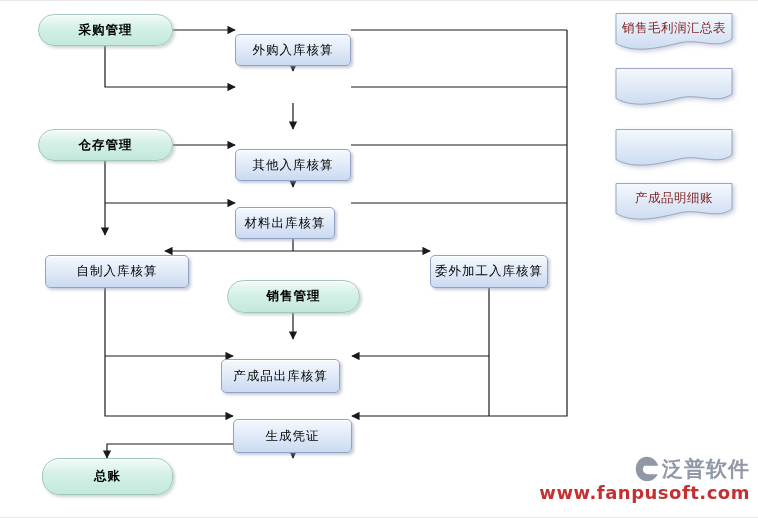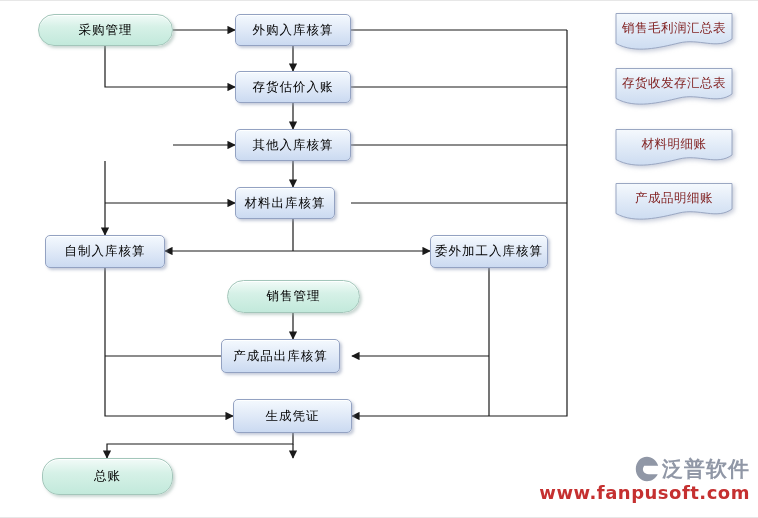--- a/index.html
+++ b/index.html
@@ -31,6 +31,7 @@
     border:1px solid #a3c6ba;
     border-radius:17px;
     box-shadow:2px 2px 3px rgba(150,175,168,.5), inset 0 1px 0 rgba(255,255,255,.9);
+    font-weight:bold;
   }
   .doc{position:absolute;left:615px;width:118px;height:42px;}
   .doc svg{position:absolute;left:0;top:0;filter:drop-shadow(2px 2px 2px rgba(150,160,185,.5));}

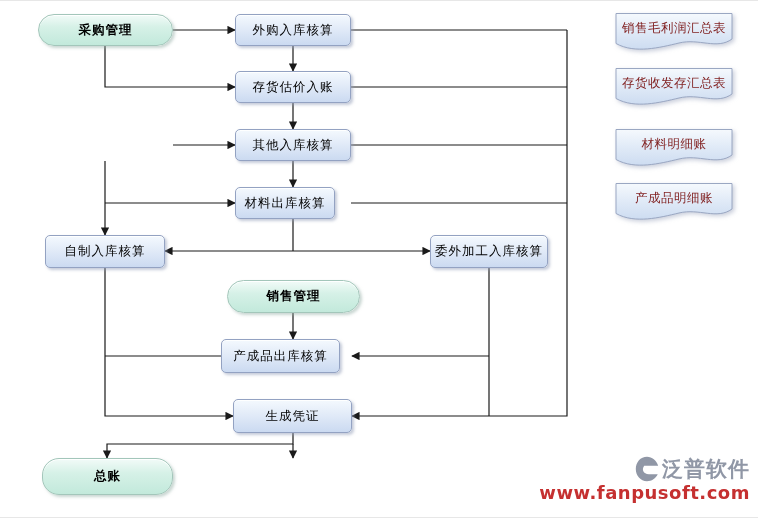--- a/index.html
+++ b/index.html
@@ -25,6 +25,7 @@
     border:1px solid #93a2c2;
     border-radius:5px;
     box-shadow:2px 2px 3px rgba(150,160,185,.55), inset 0 1px 0 rgba(255,255,255,.9);
+    margin-top:20px;
   }
   .pill{
     background:linear-gradient(to bottom,#f2fbf8 0%,#d6f1e7 40%,#c2e9db 100%);

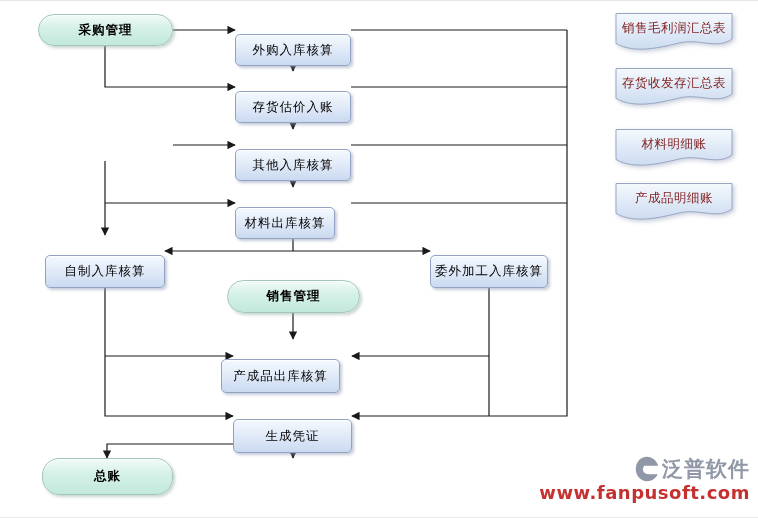--- a/index.html
+++ b/index.html
@@ -136,7 +136,6 @@
     <svg width="118" height="44" viewBox="0 0 118 44">
       <path d="M1,1.5 H117 V27 C102,38 84,26 64,31 C45,35.5 20,42 1,31.5 Z" fill="url(#docGrad)" stroke="#9aa7c2" stroke-width="1"></path>
     </svg>
-    <span class="lbl">存货收发存汇总表</span>
   </div>
   <div class="doc" style="top:127px">
     <svg width="118" height="44" viewBox="0 0 118 44">

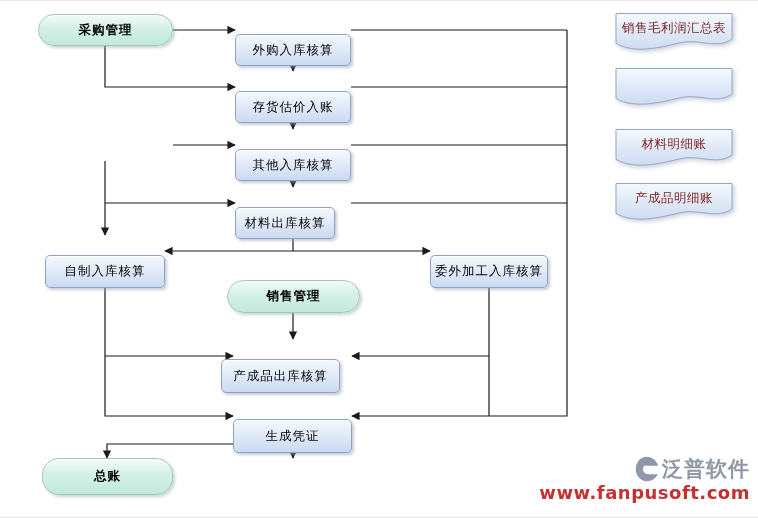--- a/index.html
+++ b/index.html
@@ -104,9 +104,6 @@
   <div class="node box" style="left:235px;top:13px;width:116px;height:32px">
     <span>外购入库核算</span>
   </div>
-  <div class="node box" style="left:235px;top:70px;width:116px;height:32px">
-    <span>存货估价入账</span>
-  </div>
   <div class="node box" style="left:235px;top:128px;width:116px;height:32px">
     <span>其他入库核算</span>
   </div>

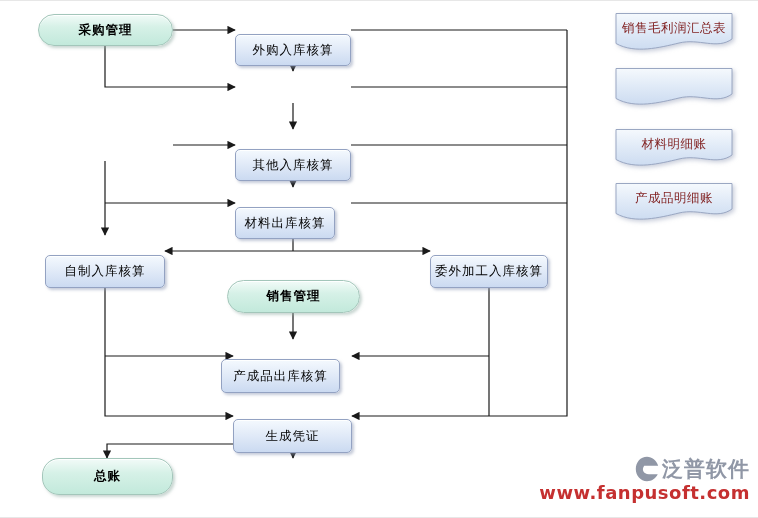--- a/index.html
+++ b/index.html
@@ -94,6 +94,9 @@
   <div class="node pill" style="left:38px;top:13px;width:135px;height:32px">
     <span>采购管理</span>
   </div>
+  <div class="node pill" style="left:38px;top:128px;width:135px;height:32px">
+    <span>仓存管理</span>
+  </div>
   <div class="node pill" style="left:227px;top:279px;width:133px;height:33px">
     <span>销售管理</span>
   </div>

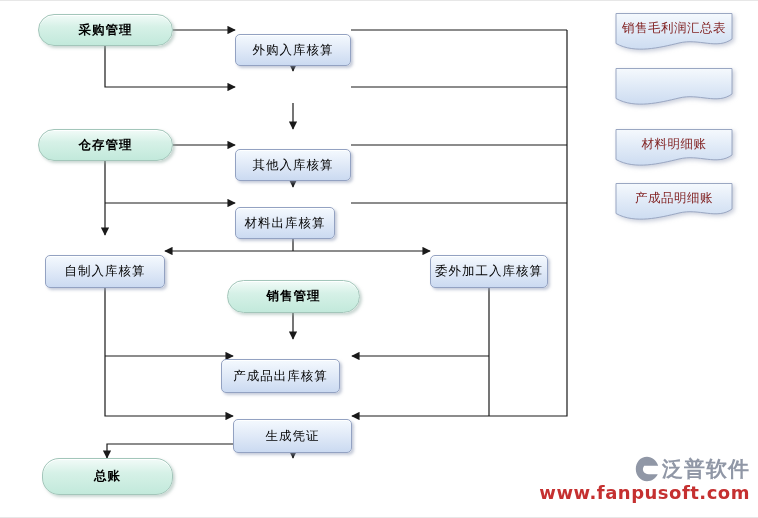--- a/index.html
+++ b/index.html
@@ -141,7 +141,6 @@
     <svg width="118" height="44" viewBox="0 0 118 44">
       <path d="M1,1.5 H117 V27 C102,38 84,26 64,31 C45,35.5 20,42 1,31.5 Z" fill="url(#docGrad)" stroke="#9aa7c2" stroke-width="1"></path>
     </svg>
-    <span class="lbl">材料明细账</span>
   </div>
   <div class="doc" style="top:181px">
     <svg width="118" height="44" viewBox="0 0 118 44">

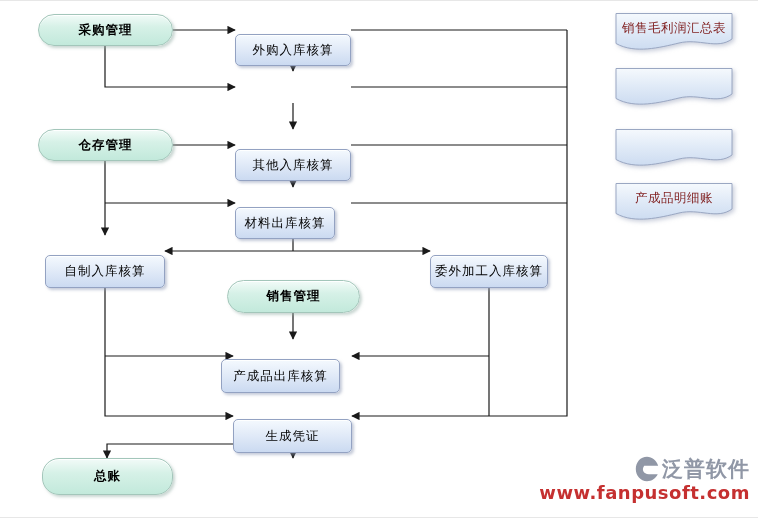--- a/index.html
+++ b/index.html
@@ -113,7 +113,7 @@
   <div class="node box" style="left:235px;top:186px;width:100px;height:32px">
     <span>材料出库核算</span>
   </div>
-  <div class="node box" style="left:45px;top:234px;width:120px;height:33px">
+  <div class="node box" style="left:45px;top:234px;width:144px;height:33px">
     <span>自制入库核算</span>
   </div>
   <div class="node box" style="left:430px;top:234px;width:118px;height:33px">

